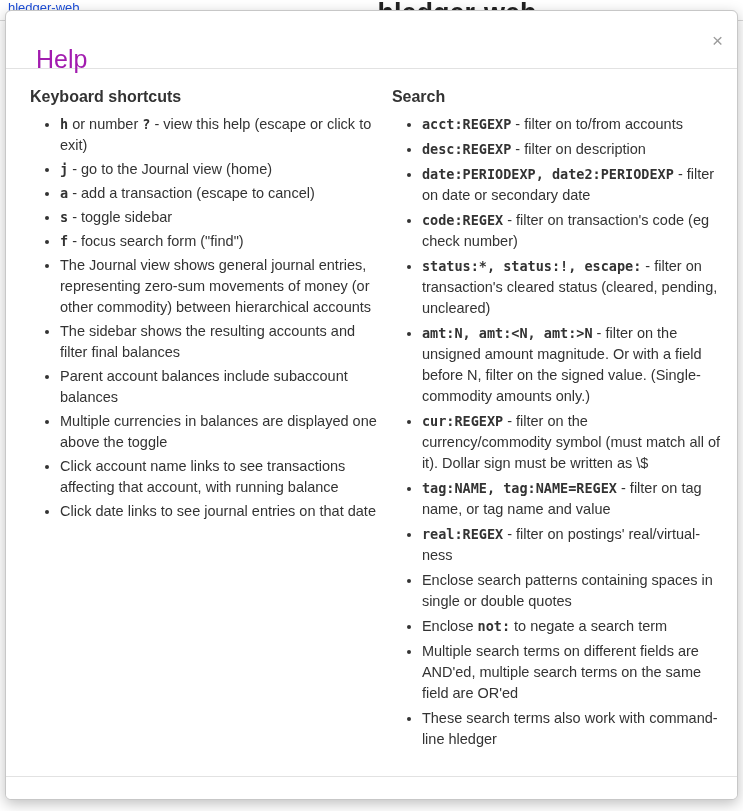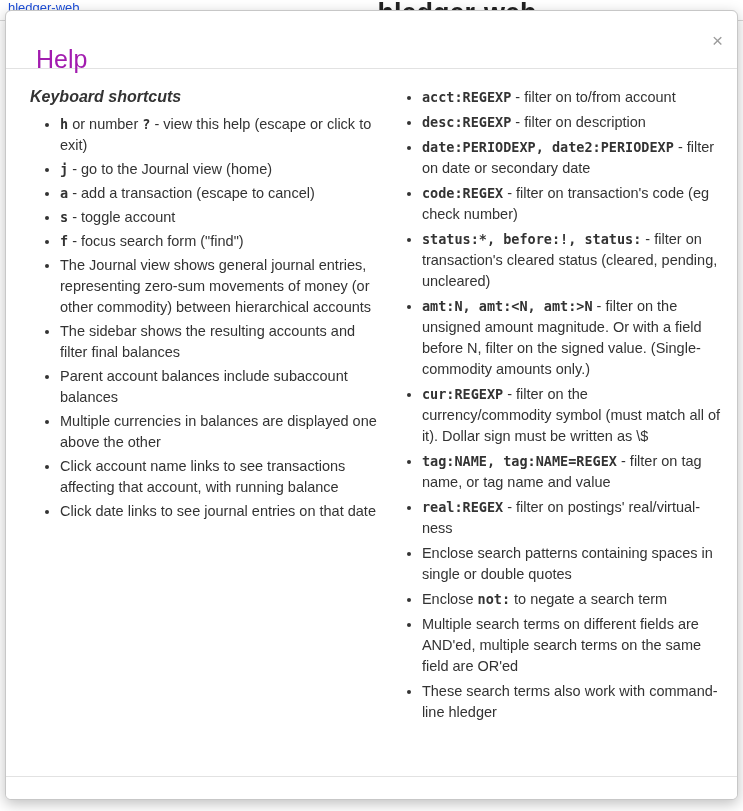--- a/index.html
+++ b/index.html
@@ -128,7 +128,6 @@
     margin: 0 0 6px 8px;
     font-weight: bold;
     line-height: 1.3;
-    font-style: italic;
   }
   h4.section.second { margin-top: 18px; }
 

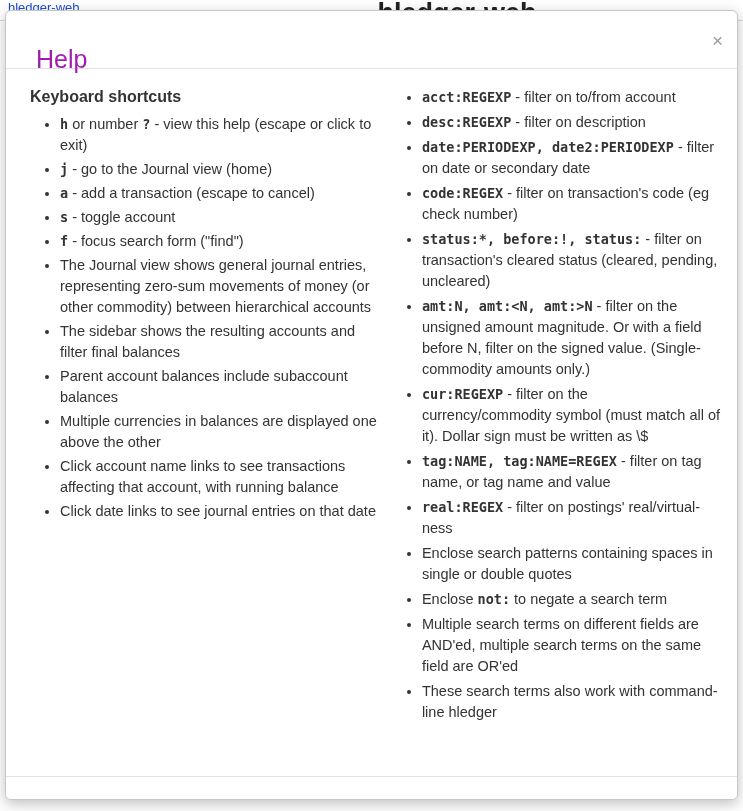--- a/index.html
+++ b/index.html
@@ -191,6 +191,7 @@
       </div>
 
       <div class="col-right">
+        <h4 class="section">Search</h4>
         <ul class="bullets">
           <li><code>acct:REGEXP</code><span> - filter on to/from account</span></li>
           <li><code>desc:REGEXP</code><span> - filter on description</span></li>

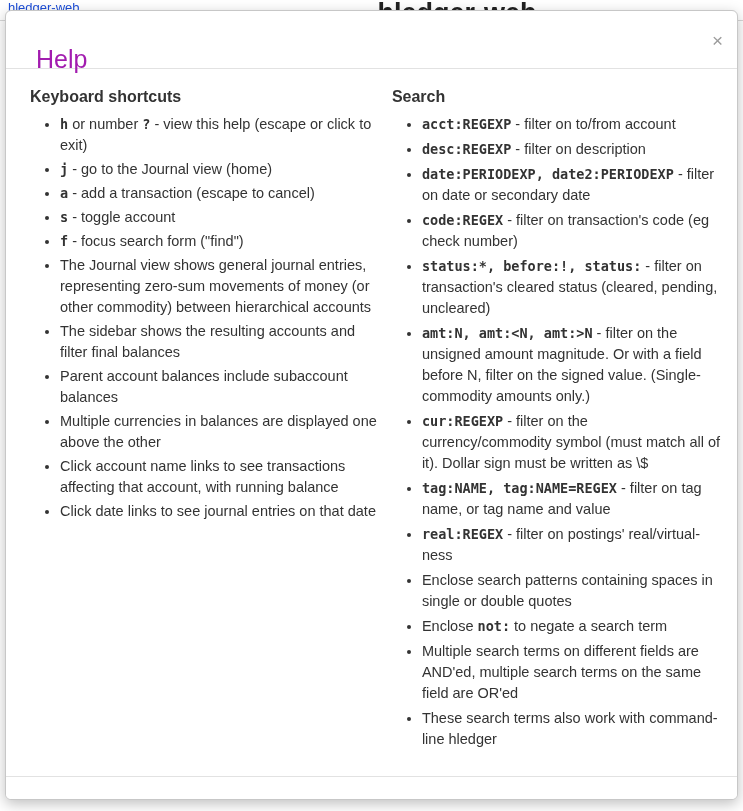--- a/index.html
+++ b/index.html
@@ -193,7 +193,7 @@
       <div class="col-right">
         <h4 class="section">Search</h4>
         <ul class="bullets">
-          <li><code>acct:REGEXP</code><span> - filter on to/from account</span></li>
+          <li><code>acct:REGEXP</code><span> - filter on to/from accounts</span></li>
           <li><code>desc:REGEXP</code><span> - filter on description</span></li>
           <li><code>date:PERIODEXP, date2:PERIODEXP</code><span> - filter on date or secondary date</span></li>
           <li><code>code:REGEX</code><span> - filter on transaction's code (eg check number)</span></li>

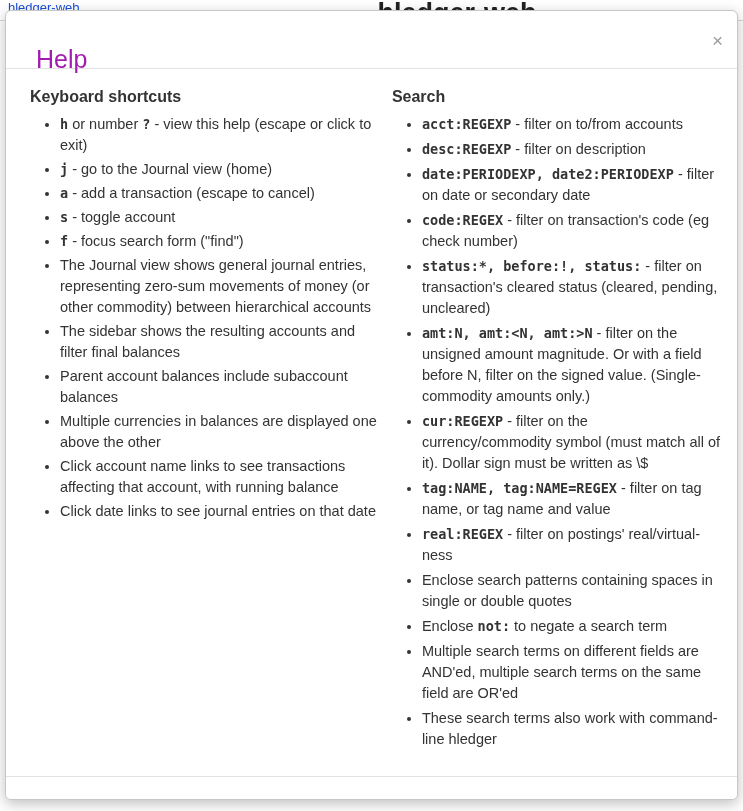--- a/index.html
+++ b/index.html
@@ -176,7 +176,7 @@
           <li><code>h</code><span> or number </span><code>?</code><span> - view this help (escape or click to exit)</span></li>
           <li><code>j</code><span> - go to the Journal view (home)</span></li>
           <li><code>a</code><span> - add a transaction (escape to cancel)</span></li>
-          <li><code>s</code><span> - toggle account</span></li>
+          <li><code>s</code><span> - toggle sidebar</span></li>
           <li><code>f</code><span> - focus search form ("find")</span></li>
         </ul>
 

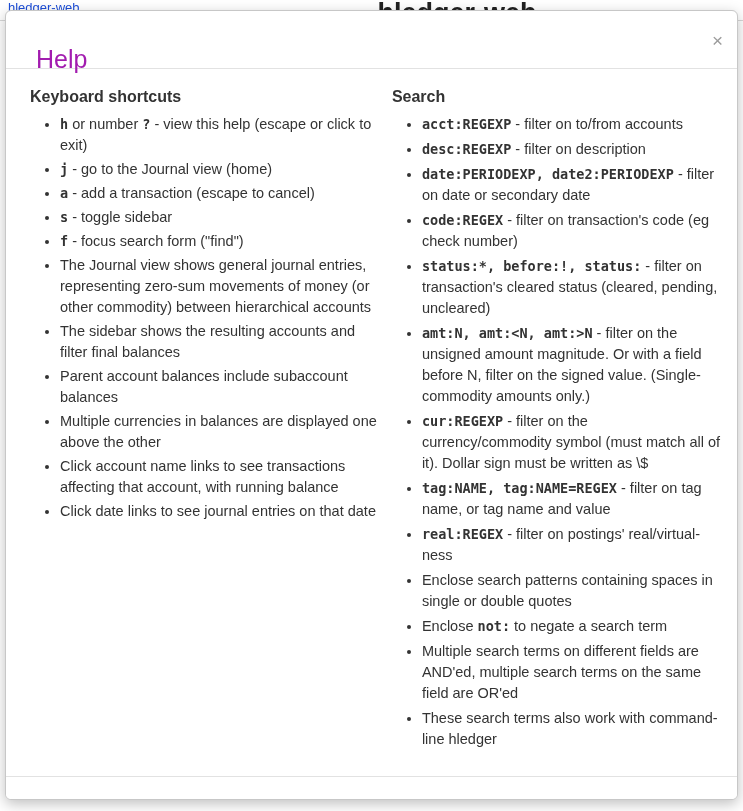--- a/index.html
+++ b/index.html
@@ -197,7 +197,7 @@
           <li><code>desc:REGEXP</code><span> - filter on description</span></li>
           <li><code>date:PERIODEXP, date2:PERIODEXP</code><span> - filter on date or secondary date</span></li>
           <li><code>code:REGEX</code><span> - filter on transaction's code (eg check number)</span></li>
-          <li><code>status:*, before:!, status:</code><span> - filter on transaction's cleared status (cleared, pending, uncleared)</span></li>
+          <li><code>status:*, status:!, escape:</code><span> - filter on transaction's cleared status (cleared, pending, uncleared)</span></li>
           <li><code>amt:N, amt:&lt;N, amt:&gt;N</code><span> - filter on the unsigned amount magnitude. Or with a field before N, filter on the signed value. (Single-commodity amounts only.)</span></li>
           <li><code>cur:REGEXP</code><span> - filter on the currency/commodity symbol (must match all of it). Dollar sign must be written as \$</span></li>
           <li><code>tag:NAME, tag:NAME=REGEX</code><span> - filter on tag name, or tag name and value</span></li>

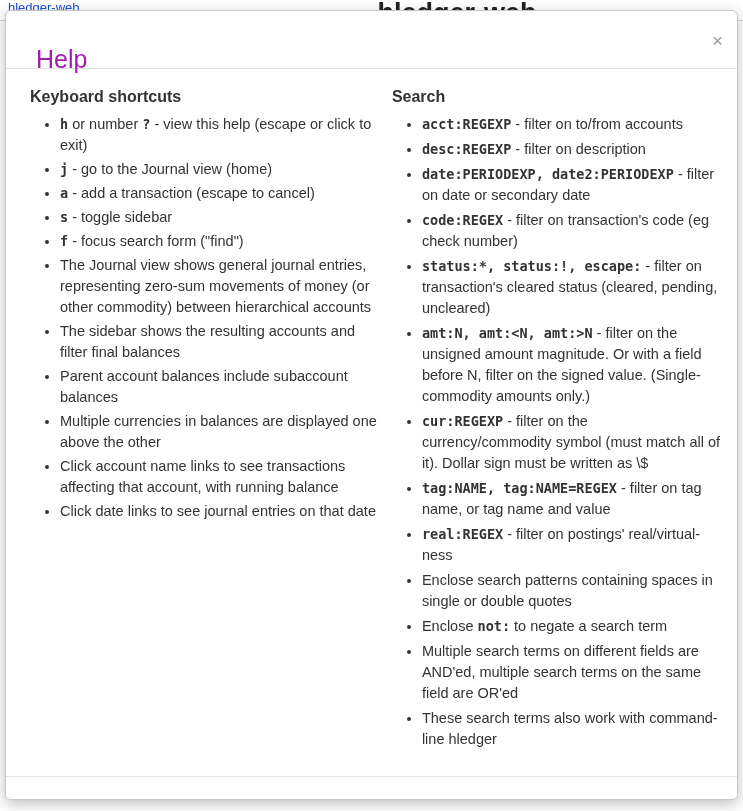--- a/index.html
+++ b/index.html
@@ -184,7 +184,7 @@
           <li>The Journal view shows general journal entries, representing zero-sum movements of money (or other commodity) between hierarchical accounts</li>
           <li>The sidebar shows the resulting accounts and filter final balances</li>
           <li>Parent account balances include subaccount balances</li>
-          <li>Multiple currencies in balances are displayed one above the other</li>
+          <li>Multiple currencies in balances are displayed one above the toggle</li>
           <li>Click account name links to see transactions affecting that account, with running balance</li>
           <li>Click date links to see journal entries on that date</li>
         </ul>

